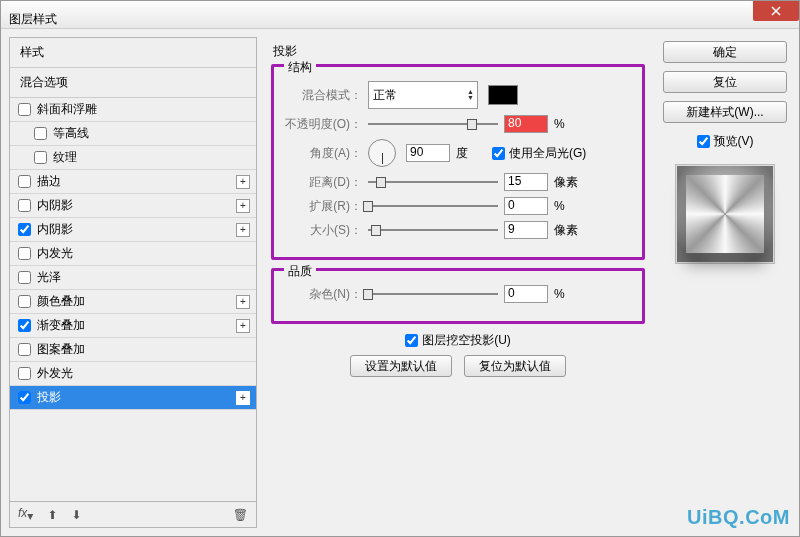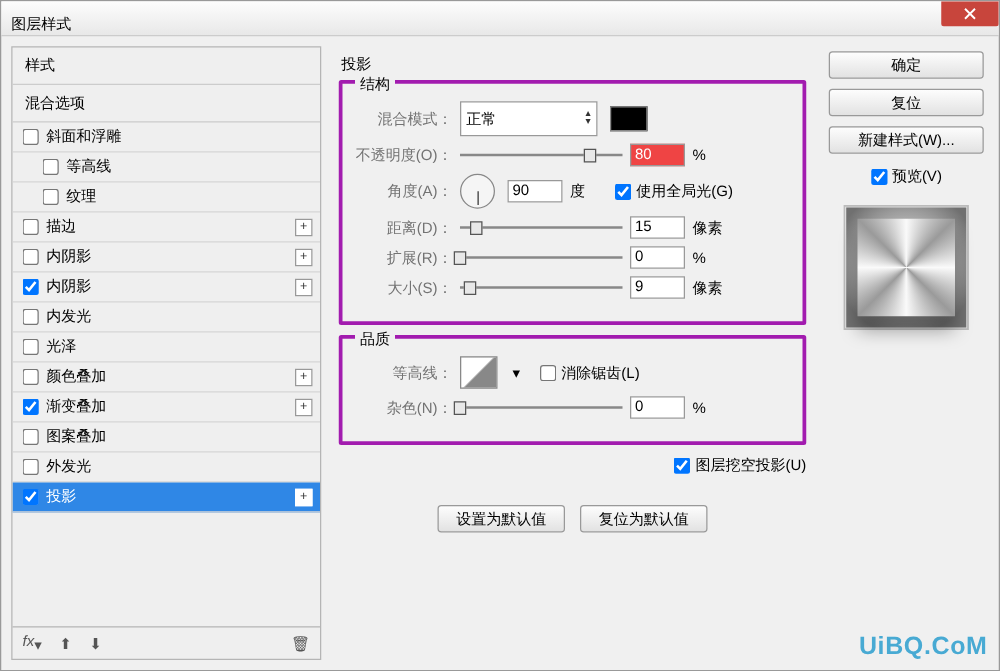--- a/index.html
+++ b/index.html
@@ -200,15 +200,6 @@
     <div class="fieldset">
       <span class="fieldset-legend">品质</span>
       <div class="row">
-        <span class="row-label">等高线：</span>
-        <div class="contour-preview"></div>
-        <span>▾</span>
-        <label class="cb-row" style="margin-left:10px">
-          <input type="checkbox" id="aacb" style="">
-          <span>消除锯齿(L)</span>
-        </label>
-      </div>
-      <div class="row">
         <span class="row-label">杂色(N)：</span>
         <div class="slider-track">
             <div class="slider-thumb" style="left:0%"></div>

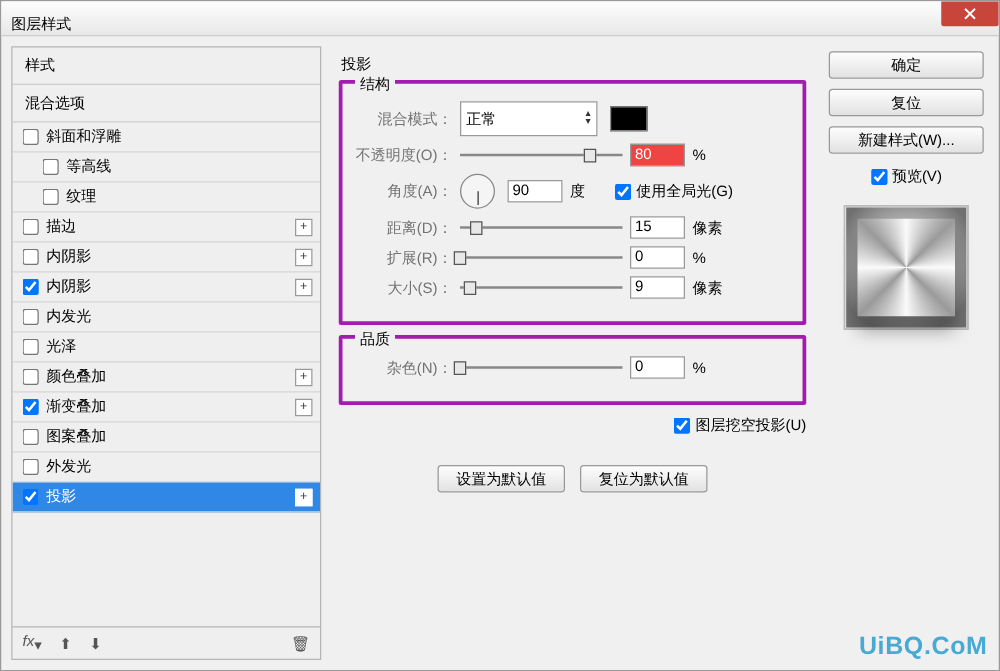--- a/index.html
+++ b/index.html
@@ -209,7 +209,7 @@
       </div>
     </div>
 
-    <div class="row" style="justify-content:flex-end">
+    <div class="row" style="justify-content:center">
       <label class="cb-row">
         <input type="checkbox" id="kocb" checked="" style="">
         <span>图层挖空投影(U)</span>

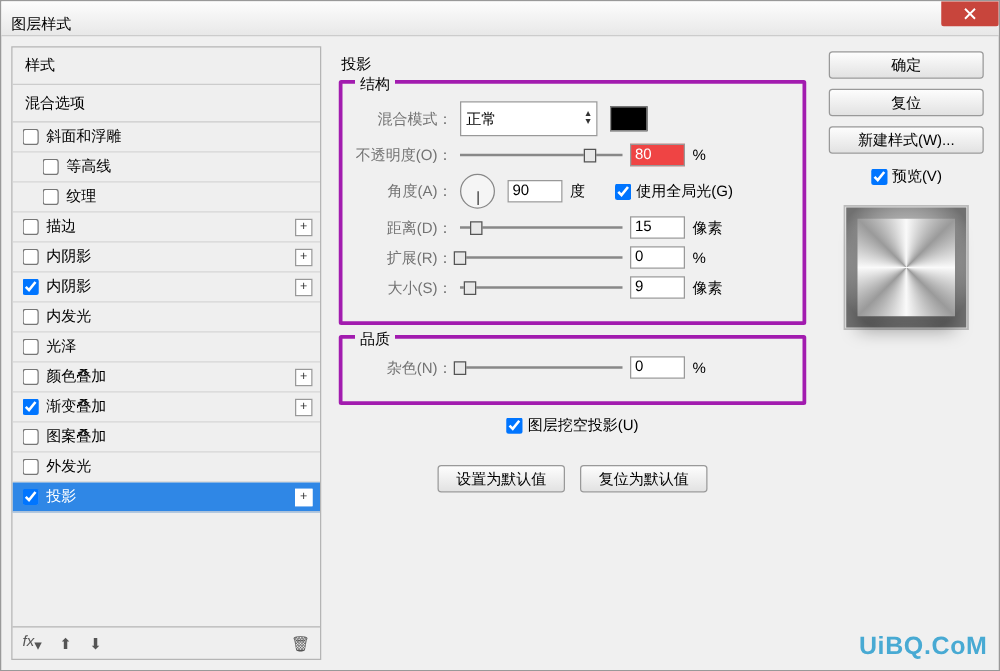--- a/index.html
+++ b/index.html
@@ -40,7 +40,7 @@
 .cb-row{display:flex;align-items:center;gap:4px}
 .contour-preview{width:30px;height:26px;border:1px solid #888;background:linear-gradient(135deg,#fff 48%,#888 52%);margin-right:6px}
 .btn{height:22px;padding:0 14px;border:1px solid #999;background:linear-gradient(#fdfdfd,#e2e2e2);border-radius:3px;display:inline-flex;align-items:center;justify-content:center;cursor:pointer}
-.bottom-buttons{display:flex;gap:12px;justify-content:center;margin-top:23px}
+.bottom-buttons{display:flex;gap:12px;justify-content:center;margin-top:6px}
 .right-panel{width:132px;padding:4px 4px 0;display:flex;flex-direction:column;gap:8px}
 .right-panel .btn{width:100%}
 .preview-cb{display:flex;align-items:center;justify-content:center;gap:4px;margin-top:2px}

